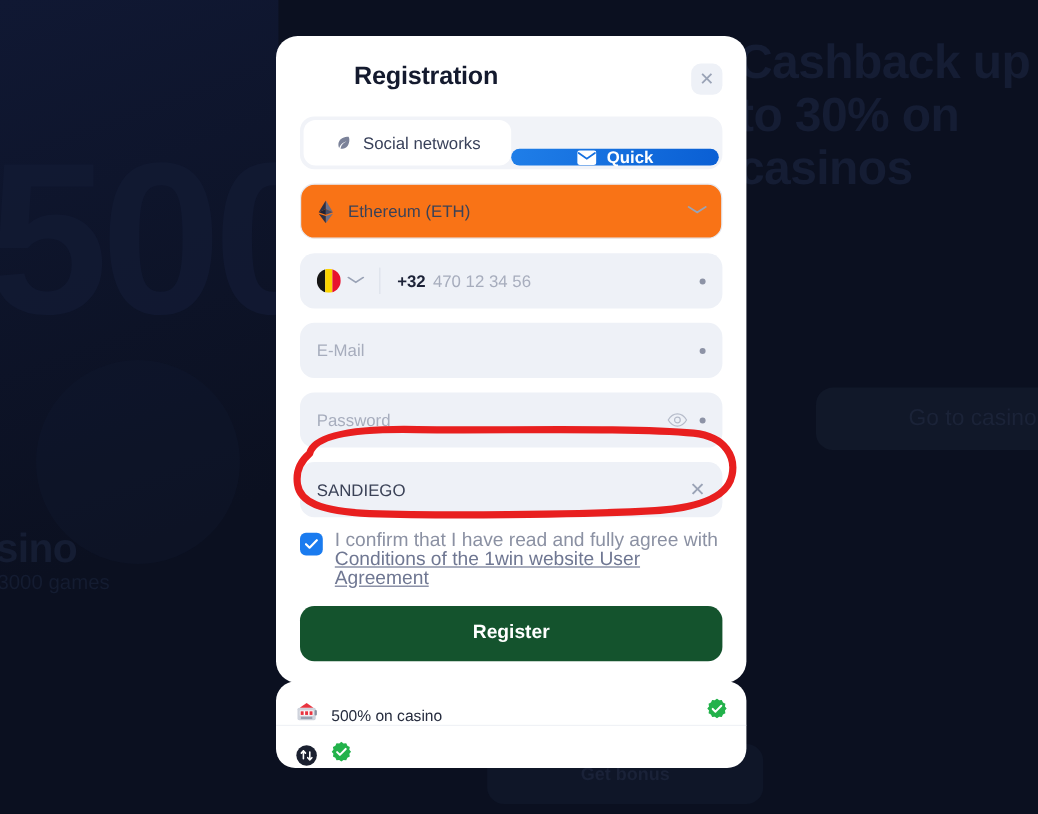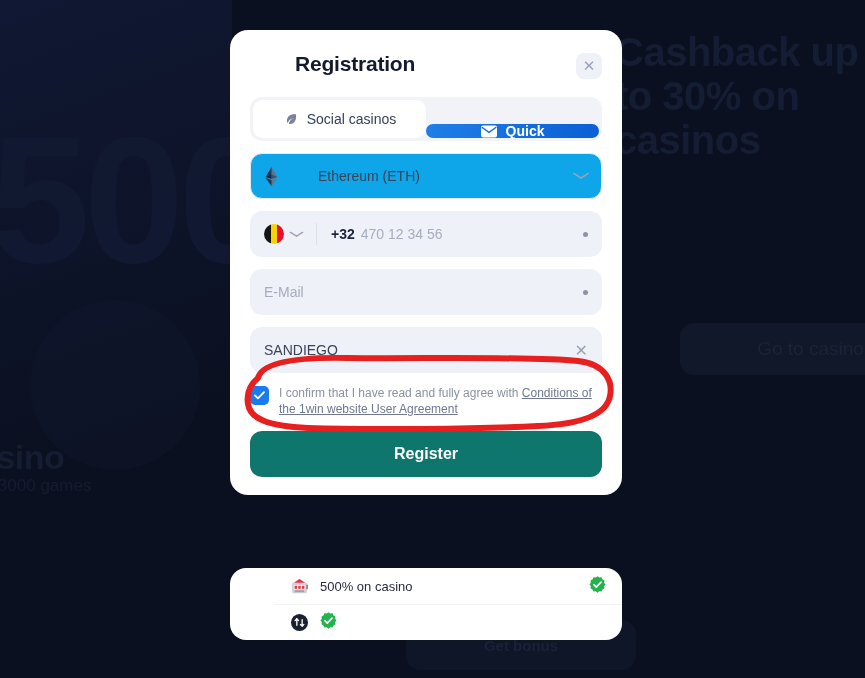--- a/index.html
+++ b/index.html
@@ -346,7 +346,7 @@
           <path d="M20 3c-6 0-11 2-13 7-1.6 4 .5 8 .5 8s1-3.5 3.5-5.5C13.5 10.2 17 9.5 17 9.5s-3 1.4-5 3.6c-1.7 1.9-2.4 4.3-2.7 5.9h2.6C17 19 21 14 21 7c0-1.6-.4-3-1-4z"></path>
         </svg>
       </span>
-      <span>Social casinos</span>
+      <span>Social networks</span>
     </div>
     <div class="tab active">
       <span class="icon">

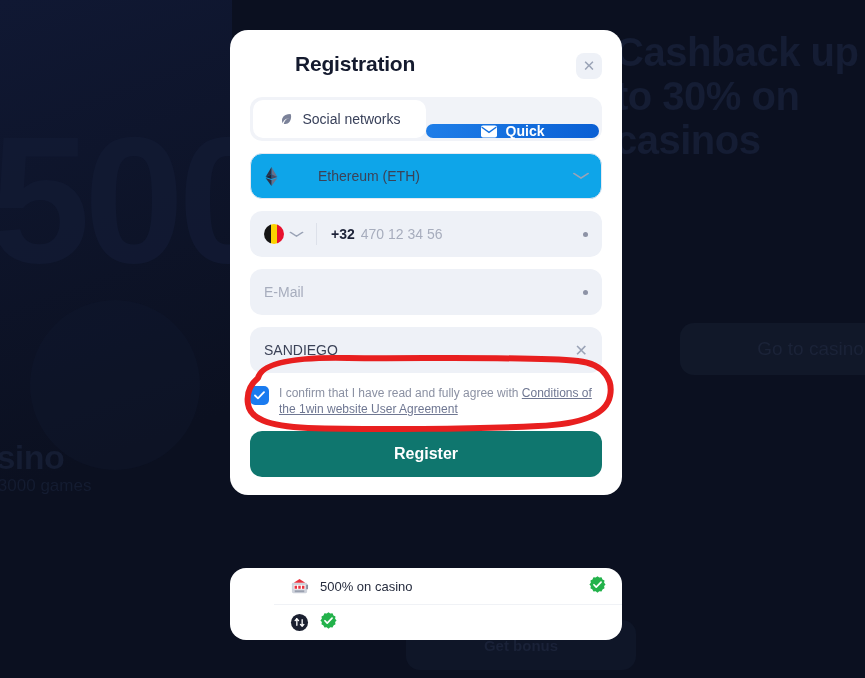--- a/index.html
+++ b/index.html
@@ -168,9 +168,8 @@
     font-size: 14px;
   }
   .field.outlined {
-    background: #0ea5e9;
+    background: #f97316;
     border: 1px solid #e6e9f1;
-    gap: 28px;
   }
   .field.filled {
     background: #eef1f7;

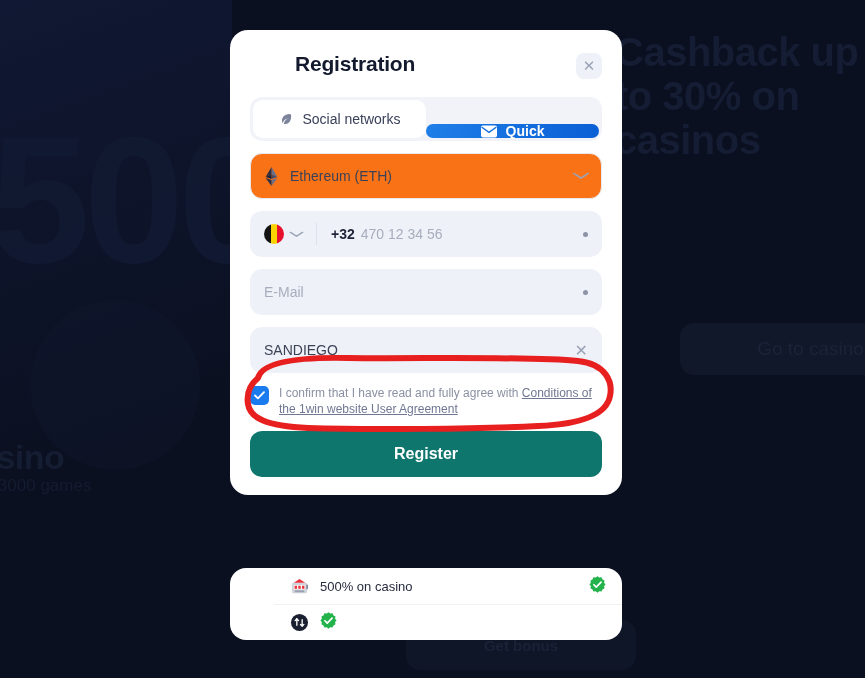--- a/index.html
+++ b/index.html
@@ -402,6 +402,17 @@
     <span class="dot-ind"></span>
   </div>
 
+  <div class="field filled">
+    <span class="field-ph">Password</span>
+    <span class="field-spacer"></span>
+    <span class="eye">
+      <svg width="17" height="12" viewBox="0 0 20 14" fill="none">
+        <path d="M1 7 C4 2 7 1 10 1 C13 1 16 2 19 7 C16 12 13 13 10 13 C7 13 4 12 1 7 Z" stroke="#b6bcca" stroke-width="1.2"></path>
+        <circle cx="10" cy="7" r="2.8" stroke="#b6bcca" stroke-width="1.2"></circle>
+      </svg>
+    </span>
+    <span class="dot-ind"></span>
+  </div>
 
   <div class="field filled">
     <span class="field-text">SANDIEGO</span>

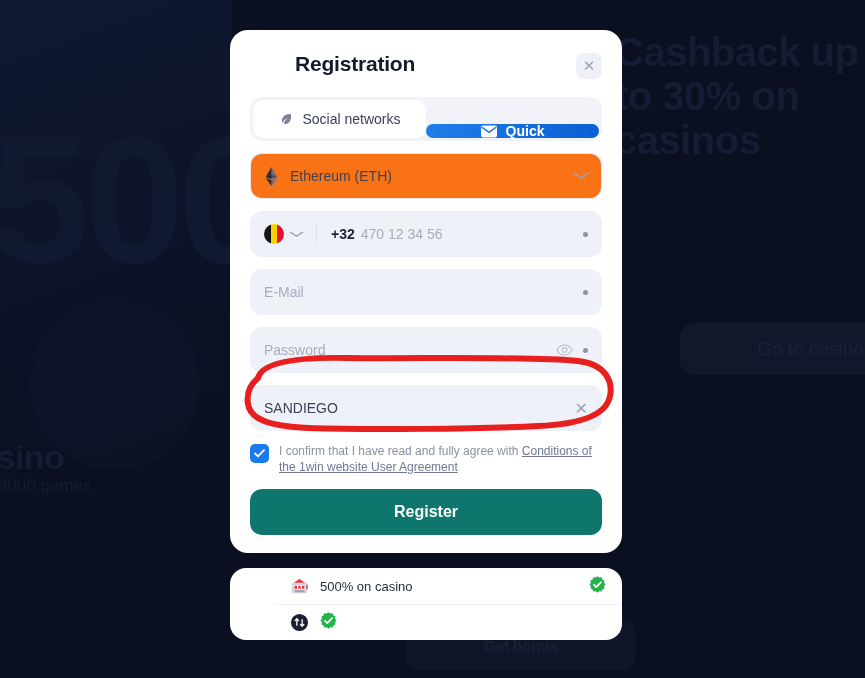--- a/index.html
+++ b/index.html
@@ -243,7 +243,7 @@
     margin-top: 1px;
   }
   .consent-text {
-    font-size: 12px;
+    font-size: 16px;
     line-height: 16px;
     color: #8b91a3;
   }

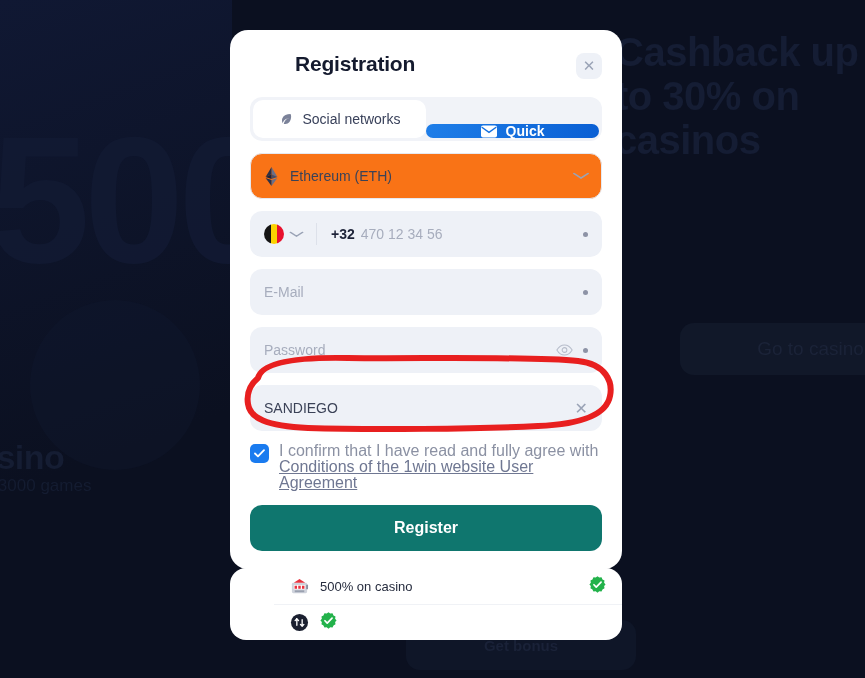--- a/index.html
+++ b/index.html
@@ -257,7 +257,7 @@
     margin-top: 14px;
     height: 46px;
     border-radius: 12px;
-    background: #0f766e;
+    background: #14532d;
     color: #ffffff;
     font-size: 16px;
     font-weight: bold;

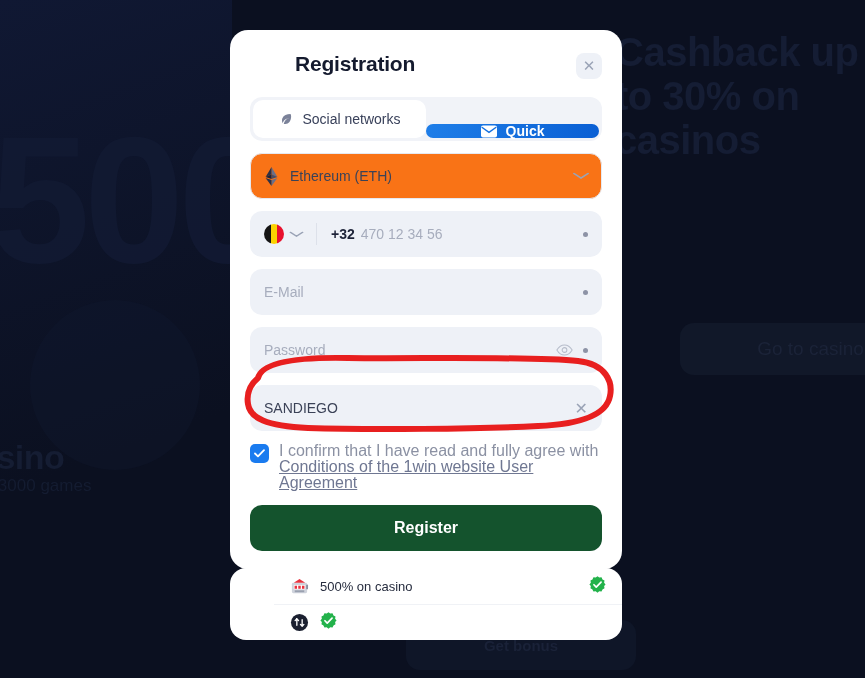--- a/index.html
+++ b/index.html
@@ -289,10 +289,9 @@
   .bonus-row {
     height: 36px;
     display: flex;
-    align-items: center;
+    align-items: flex-end;
     padding: 0 16px 0 14px;
     position: relative;
-    margin-left: 44px;
   }
   .bonus-row + .bonus-row { border-top: 1px solid #f0f2f6; }
   .bonus-icon {

